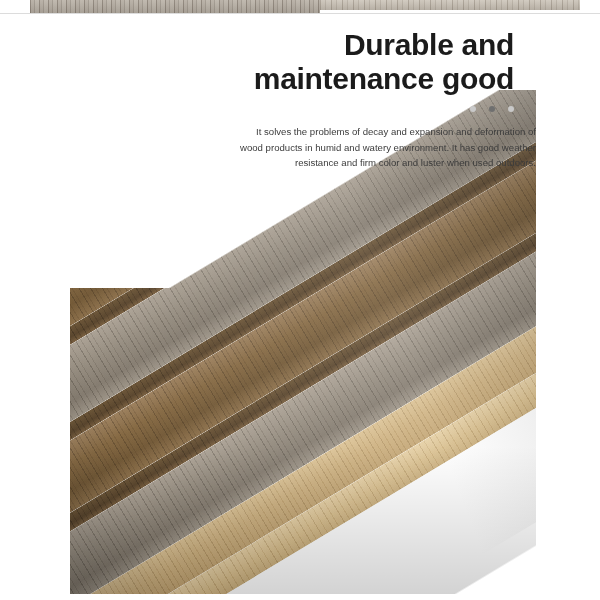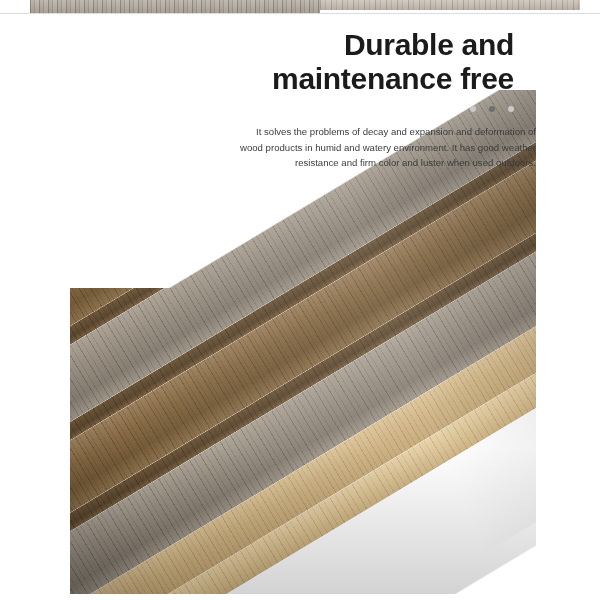--- a/index.html
+++ b/index.html
@@ -284,7 +284,7 @@
 
   <div class="headline">
     <span class="l1">Durable and</span>
-    <span class="l2">maintenance free</span>
+    <span class="l2">maintenance good</span>
   </div>
 
   <div class="dots">

